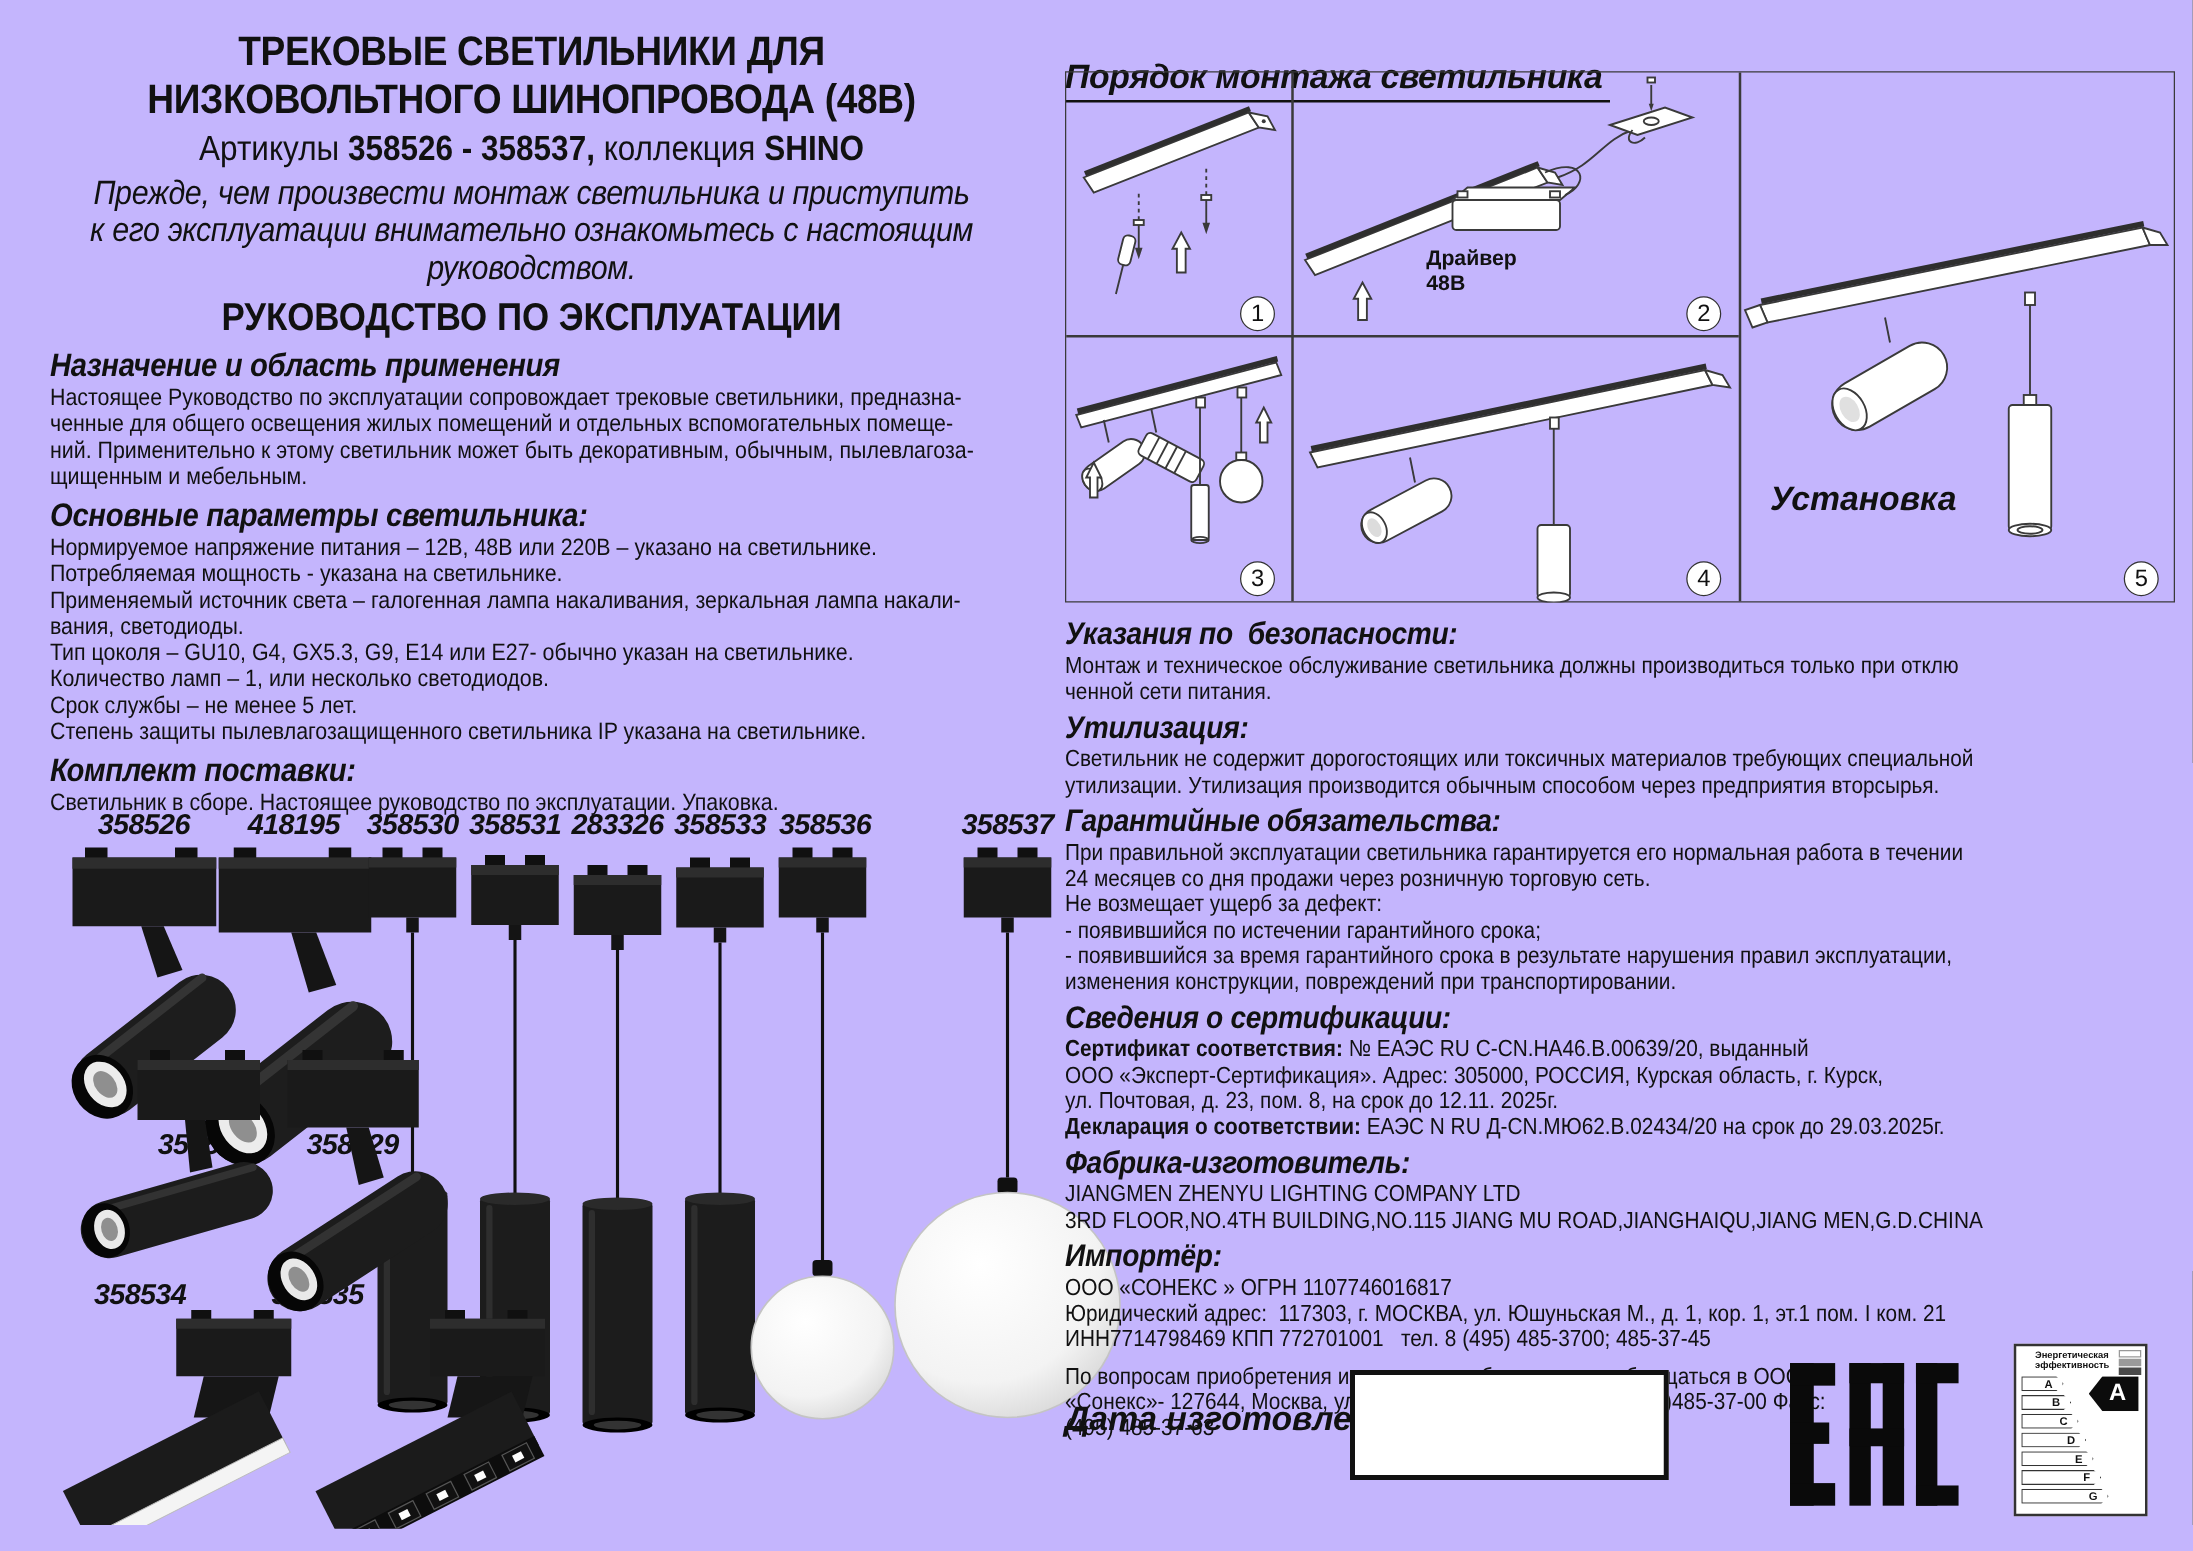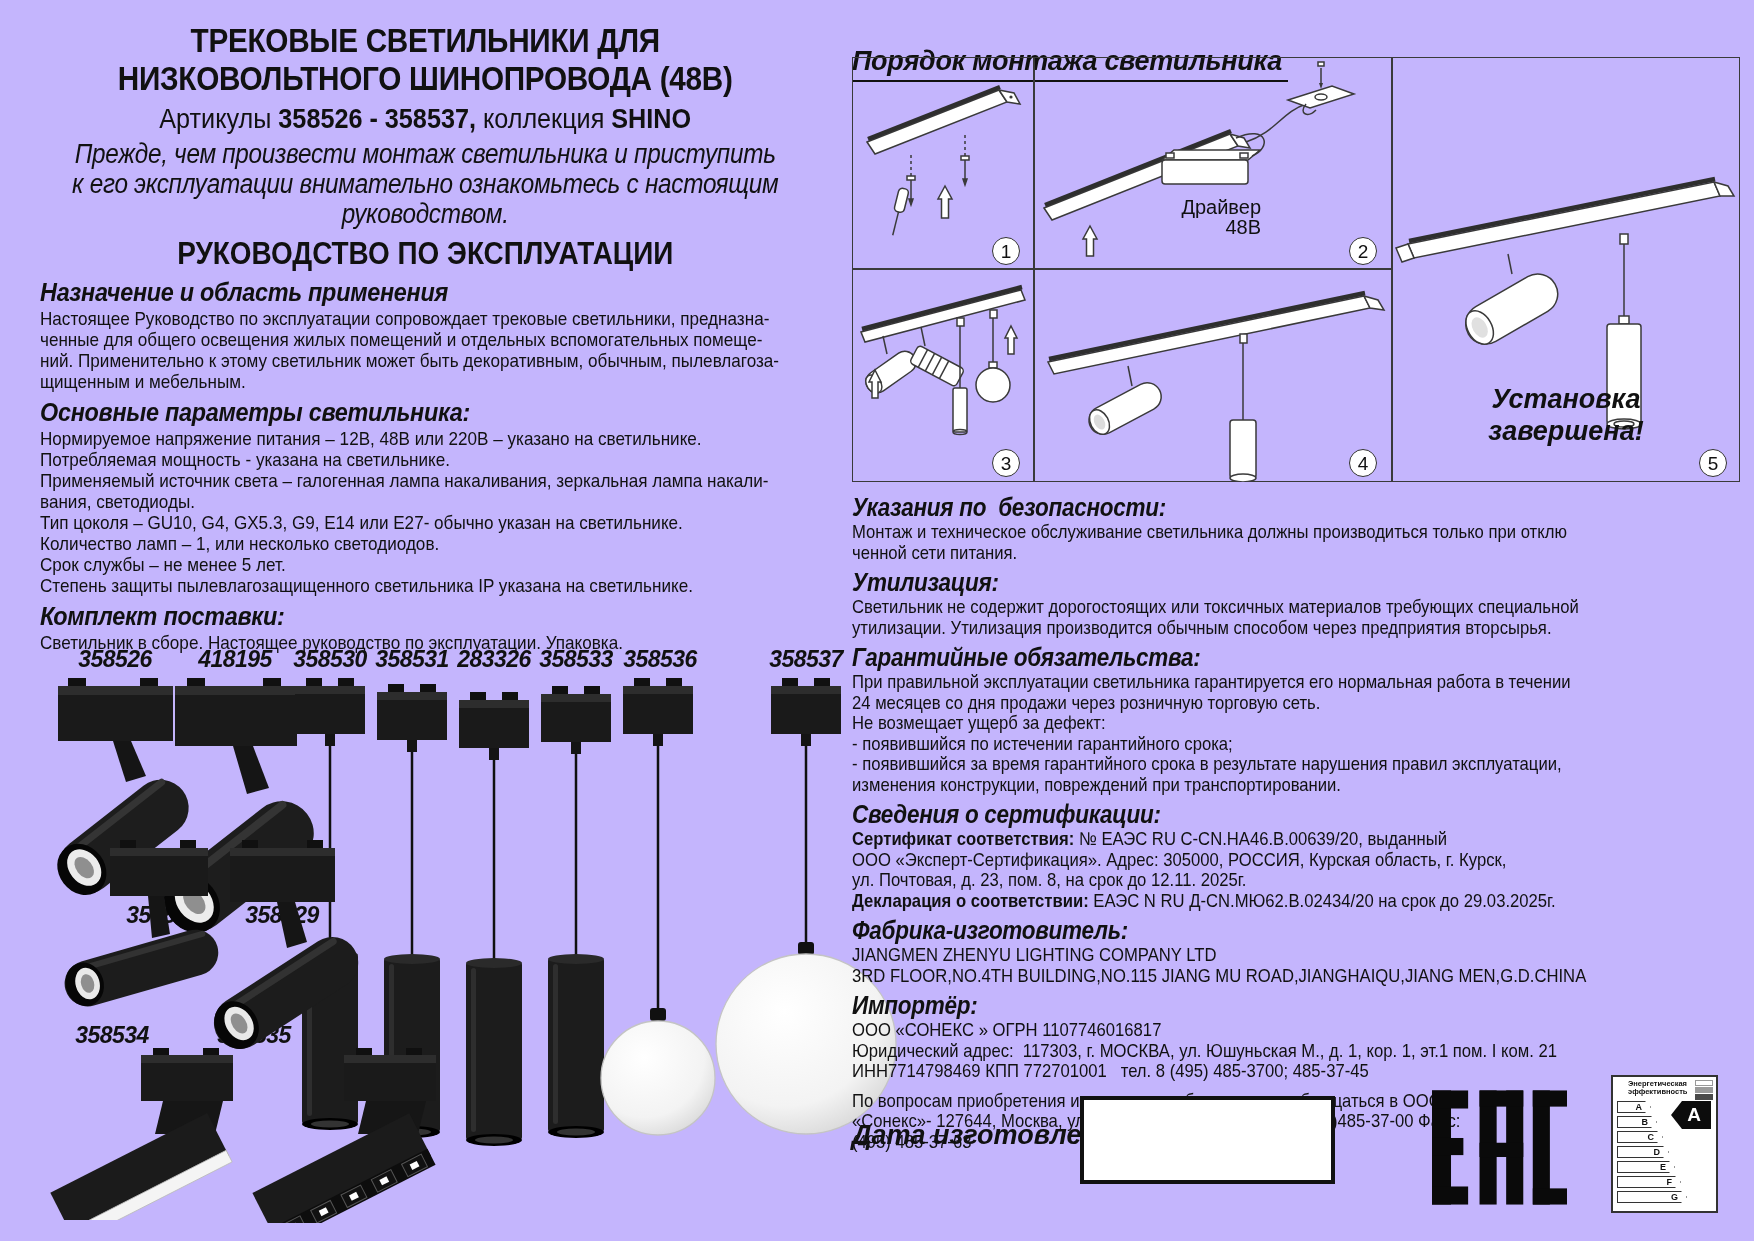--- a/index.html
+++ b/index.html
@@ -27,8 +27,8 @@
   .stepnum{position:absolute;width:28px;height:28px;border:1.6px solid #333;border-radius:50%;
            background:#fff;font-size:19px;line-height:28px;text-align:center;box-sizing:border-box;}
   .panelsvg{position:absolute;}
-  .driver-label{position:absolute;left:288px;top:139px;width:120px;text-align:right;
-                font-size:20px;font-weight:normal;line-height:20px;}
+  .driver-label{position:absolute;left:288px;top:139px;width:120px;text-align:left;
+                font-size:17px;font-weight:bold;line-height:20px;}
   .done-text{position:absolute;left:563px;top:325px;width:300px;text-align:center;
              font-size:27px;font-weight:bold;font-style:italic;line-height:32px;}
   .rcol{position:absolute;left:852px;top:488px;width:987px;transform:scaleX(.9);transform-origin:0 0;}

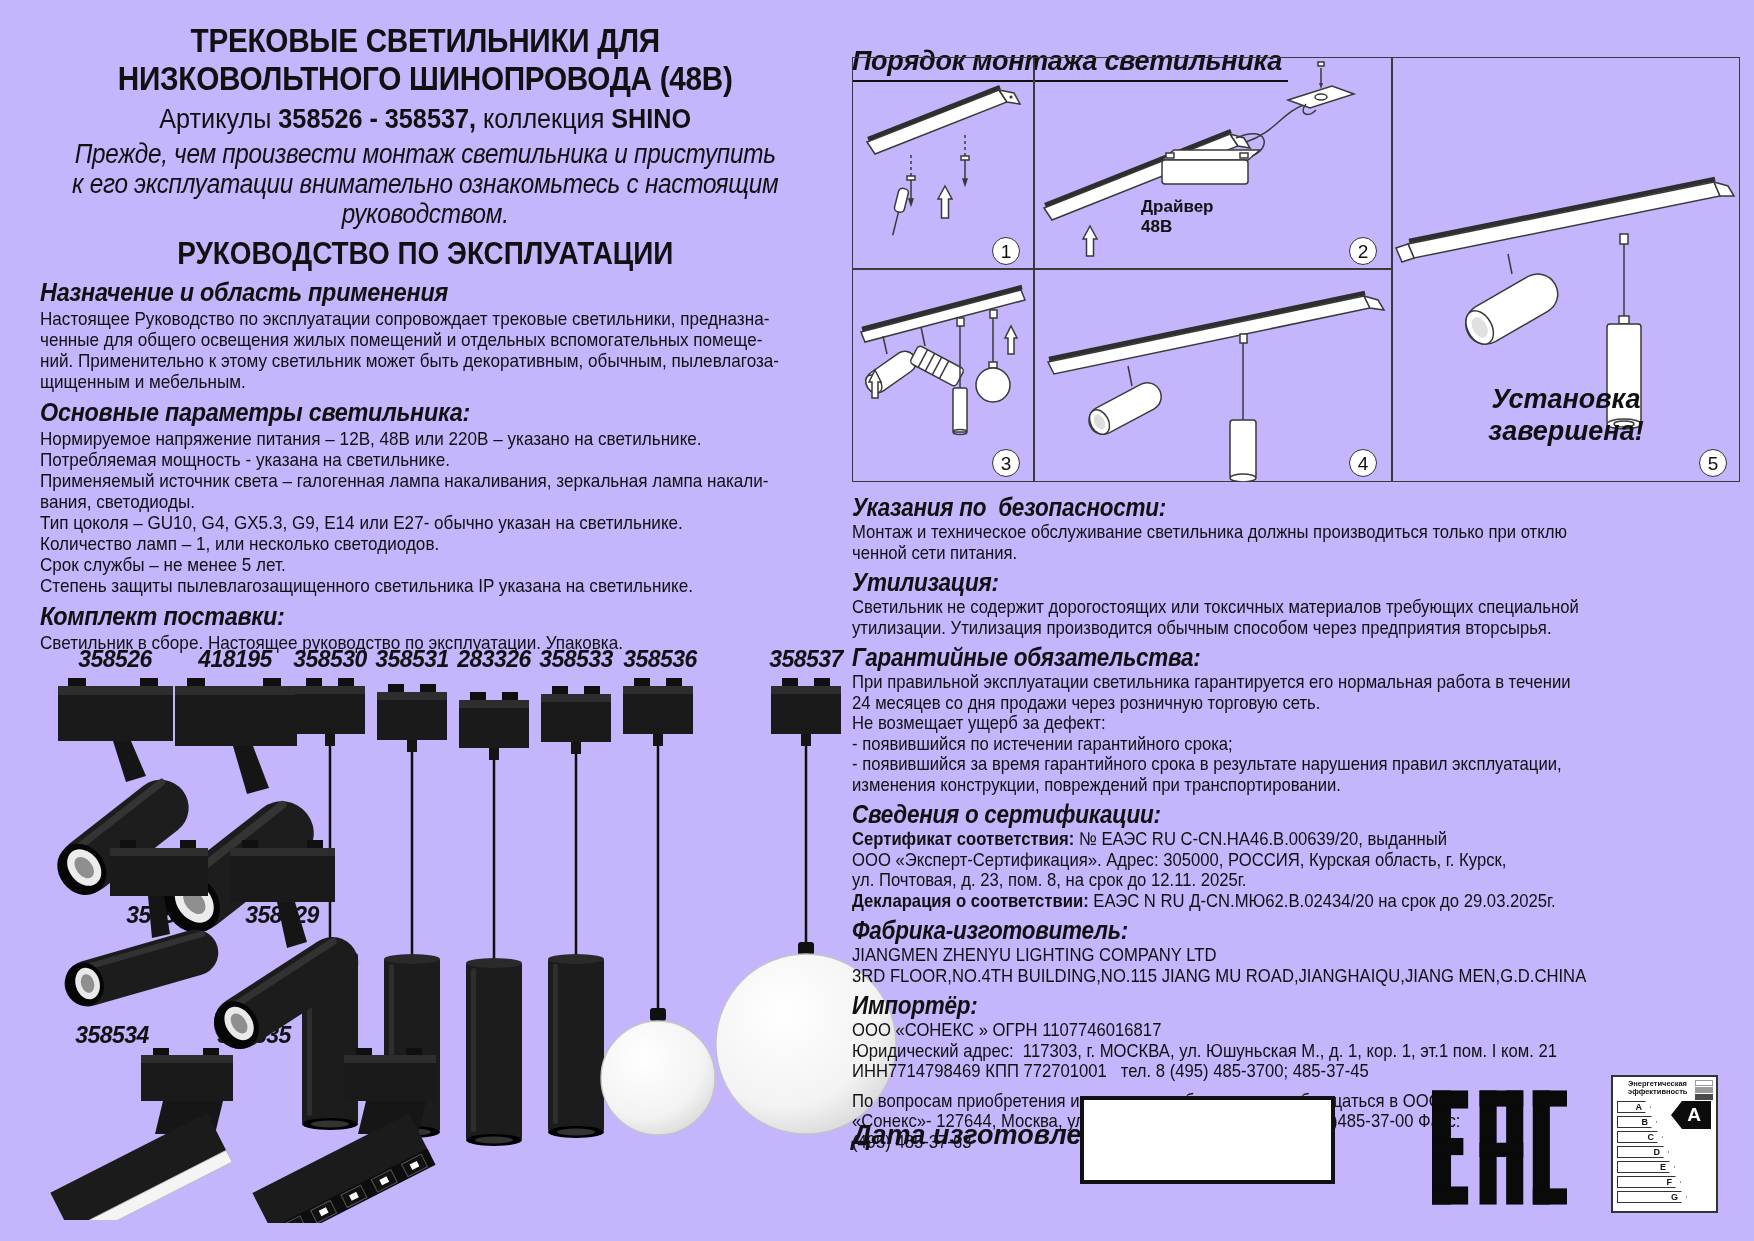--- a/index.html
+++ b/index.html
@@ -29,7 +29,7 @@
   .panelsvg{position:absolute;}
   .driver-label{position:absolute;left:288px;top:139px;width:120px;text-align:left;
                 font-size:17px;font-weight:bold;line-height:20px;}
-  .done-text{position:absolute;left:563px;top:325px;width:300px;text-align:center;
+  .done-text{position:absolute;left:563px;top:325px;width:300px;
              font-size:27px;font-weight:bold;font-style:italic;line-height:32px;}
   .rcol{position:absolute;left:852px;top:488px;width:987px;transform:scaleX(.9);transform-origin:0 0;}
   .rhead{font-size:25px;font-weight:bold;font-style:italic;margin-top:5px;white-space:pre-wrap;letter-spacing:-.3px;}

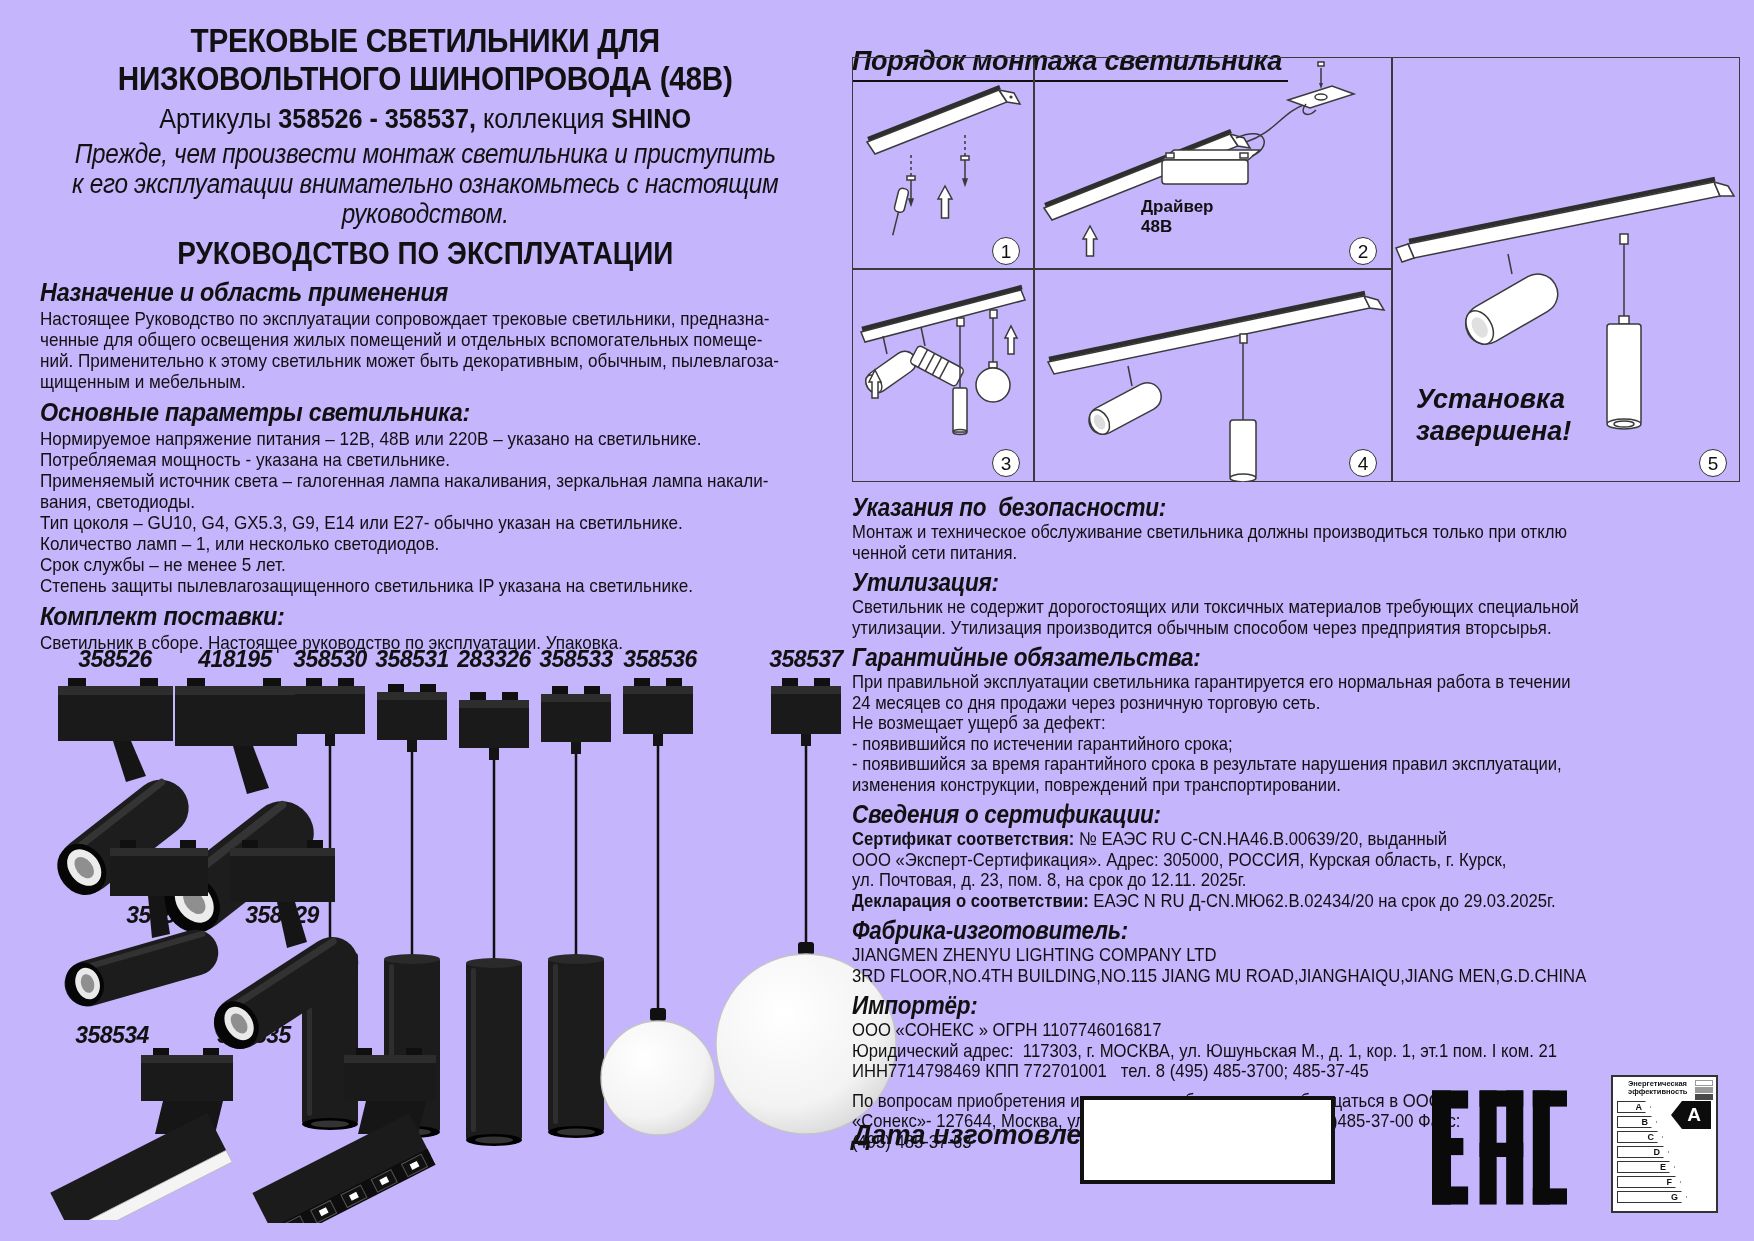--- a/index.html
+++ b/index.html
@@ -398,7 +398,6 @@
     </svg>
     <div class="done-text">
         <div>Установка</div>
-        <div>завершена!</div>
       </div>
 
     <div class="stepnum" style="left:139px;top:179px">1</div>

